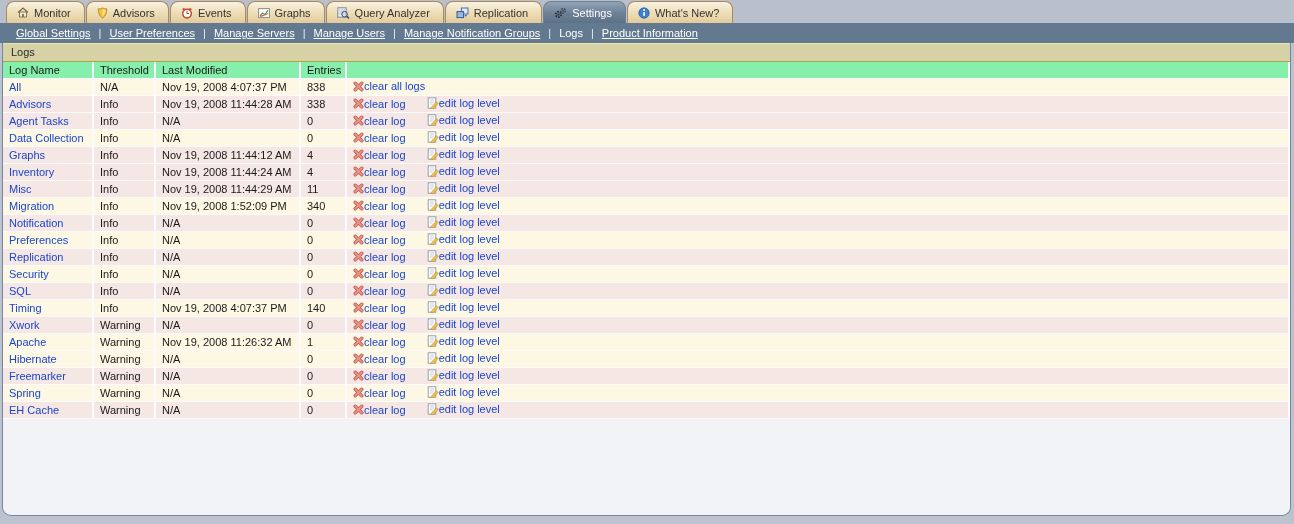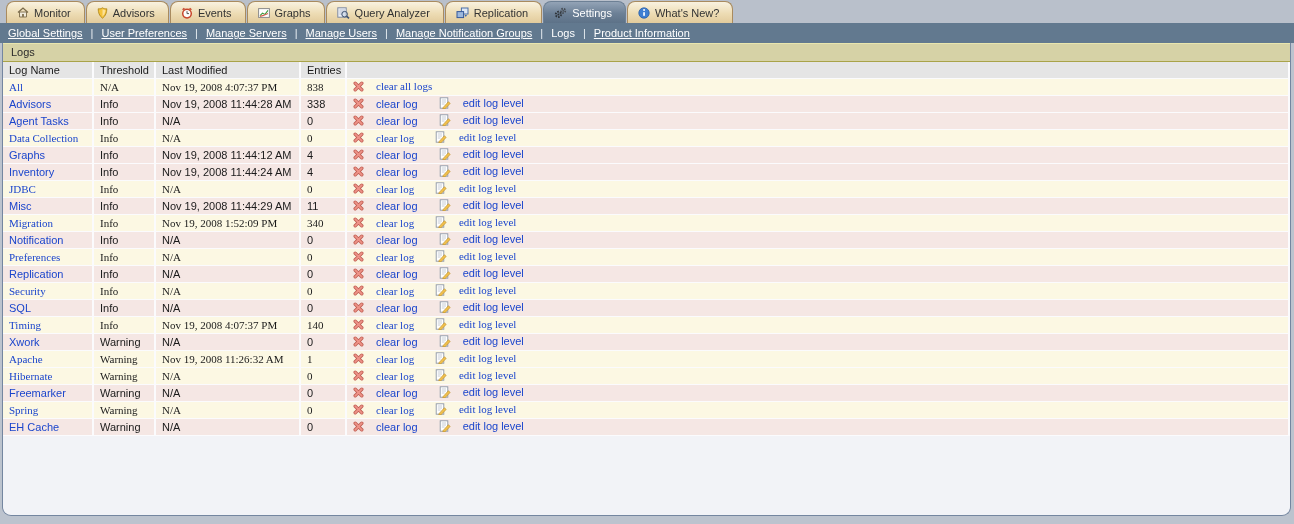--- a/index.html
+++ b/index.html
@@ -31,7 +31,7 @@
   
   .navbar{
     height:20px;background:#62798f;
-    display:flex;align-items:center;padding-left:8px;
+    display:flex;align-items:center;padding-left:16px;
     color:#fff;
   }
   .navlink{color:#fff;text-decoration:underline;cursor:pointer;white-space:nowrap;}

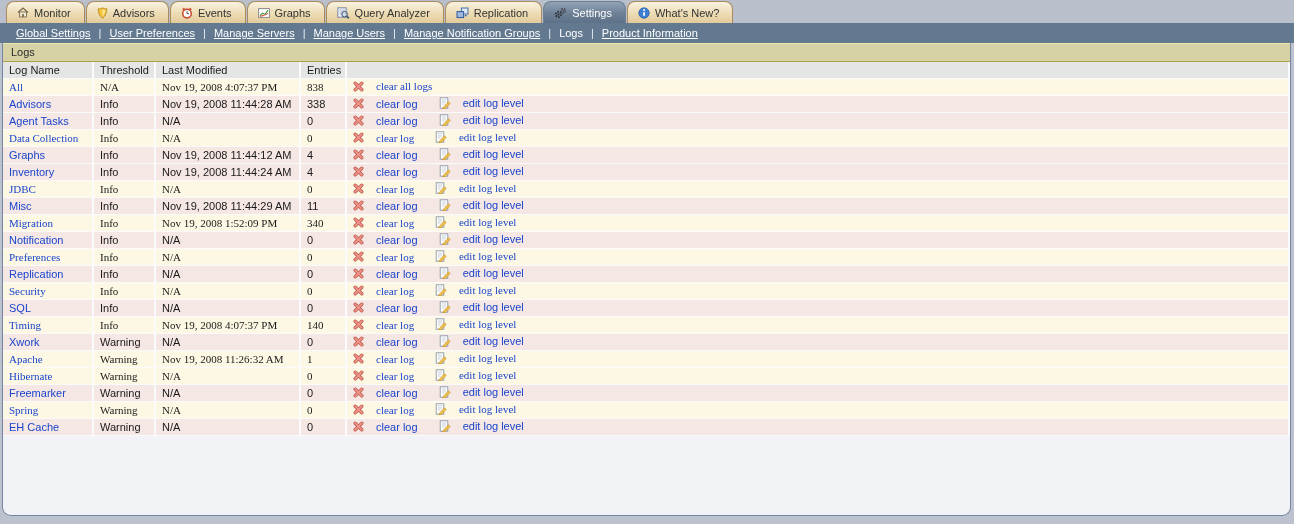--- a/index.html
+++ b/index.html
@@ -65,7 +65,7 @@
     border-right:2px solid #fbfbfd;border-bottom:1px solid #fbfbfd;
     font-weight:normal;white-space:nowrap;overflow:hidden;
   }
-  thead th{background:#e5e5e5;color:#1a1a1a;}
+  thead th{background:#86efac;color:#1a1a1a;}
   tr.odd td{background:#fcf8e3;font-family:Liberation Serif, serif;}
   tr.even td{background:#f5e7e4;}
   a.tlink{color:#1b45cc;text-decoration:none;cursor:pointer;}

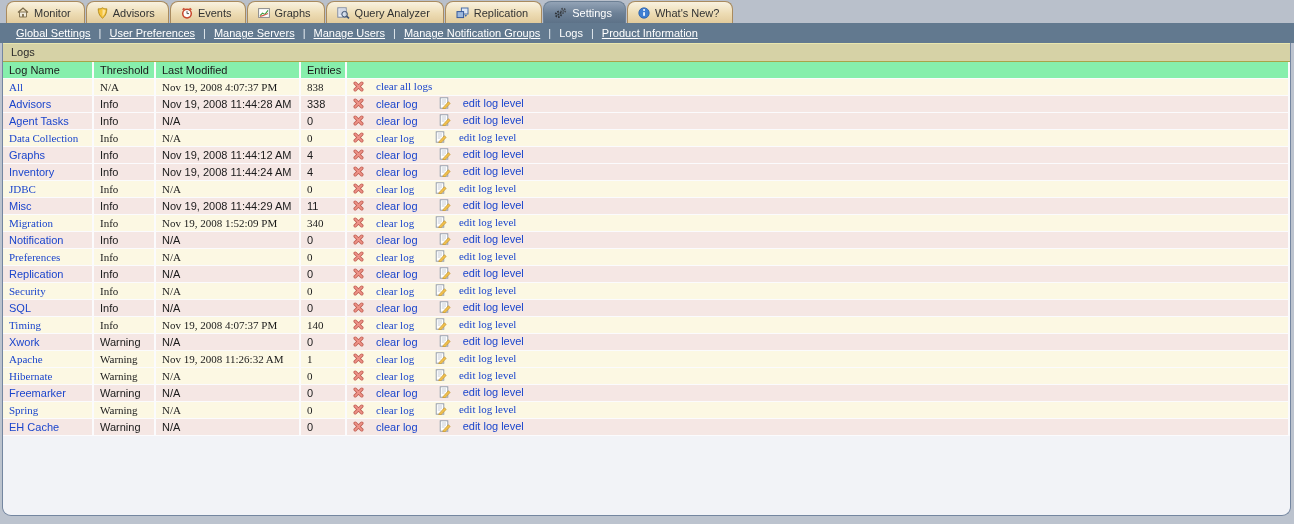--- a/index.html
+++ b/index.html
@@ -66,7 +66,7 @@
     font-weight:normal;white-space:nowrap;overflow:hidden;
   }
   thead th{background:#86efac;color:#1a1a1a;}
-  tr.odd td{background:#fcf8e3;font-family:Liberation Serif, serif;}
+  tr.odd td{background:#fcf8e3;}
   tr.even td{background:#f5e7e4;}
   a.tlink{color:#1b45cc;text-decoration:none;cursor:pointer;}
   .action{display:inline-flex;align-items:center;gap:12px;cursor:pointer;}

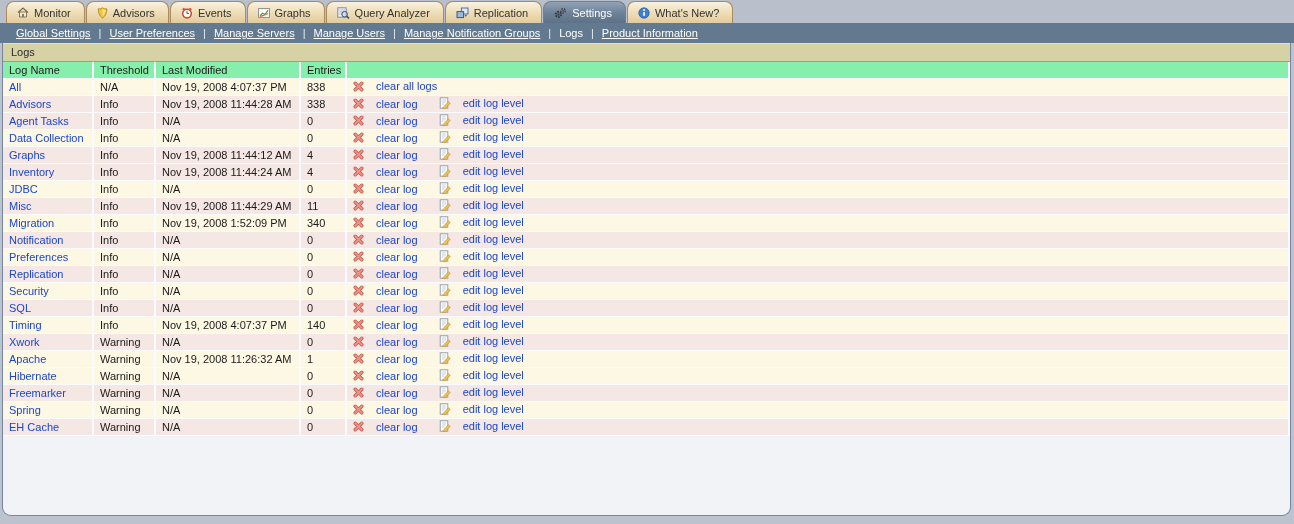--- a/index.html
+++ b/index.html
@@ -69,7 +69,7 @@
   tr.odd td{background:#fcf8e3;}
   tr.even td{background:#f5e7e4;}
   a.tlink{color:#1b45cc;text-decoration:none;cursor:pointer;}
-  .action{display:inline-flex;align-items:center;gap:12px;cursor:pointer;}
+  .action{display:inline-flex;align-items:center;gap:0;cursor:pointer;}
   .action-edit{margin-left:18px;}
   .cellval{color:#1a1a1a;}
 </style>

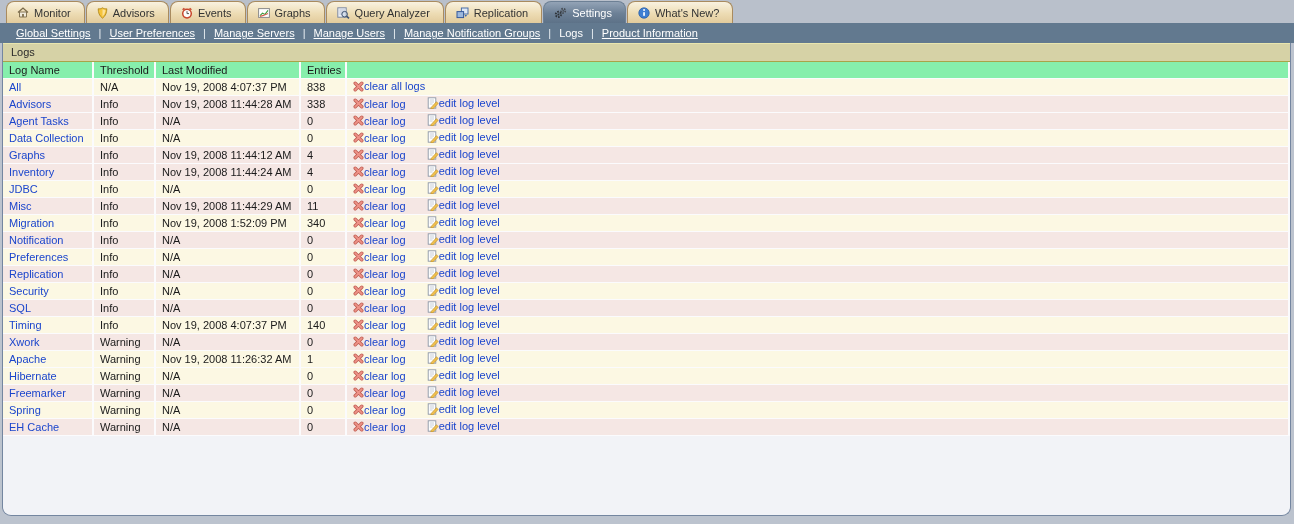--- a/index.html
+++ b/index.html
@@ -337,29 +337,6 @@
       </span>
     </td>
   </tr>
-        <tr class="odd">
-    <td><a class="tlink f-name">JDBC</a></td>
-    <td class="cellval f-threshold">Info</td>
-    <td class="cellval f-modified">N/A</td>
-    <td class="cellval f-entries">0</td>
-    <td>
-      <span class="action action-clear">
-        <svg width="11" height="11" viewBox="0 0 11 11">
-                <path d="M2.2 2.2 L8.8 8.8 M8.8 2.2 L2.2 8.8" stroke="#c05f54" stroke-width="3.4" stroke-linecap="round"></path>
-                <path d="M2.2 2.2 L8.8 8.8 M8.8 2.2 L2.2 8.8" stroke="#ee9388" stroke-width="1.8" stroke-linecap="round"></path>
-              </svg>
-        <a class="tlink f-clear">clear log</a>
-      </span>
-      <span class="action action-edit">
-        <svg width="12" height="12" viewBox="0 0 12 12">
-                <rect x="1.2" y="0.8" width="7.6" height="10.4" fill="#fff" stroke="#8d96a5" stroke-width="0.9"></rect>
-                <path d="M2.8 3 H7 M2.8 5 H7 M2.8 7 H5.6" stroke="#b9c0cc" stroke-width="0.8"></path>
-                <path d="M4.2 10.4 L9.4 4.8 L11.2 6.4 L6 11.8 L3.8 11.9 Z" fill="#f2c14e" stroke="#b98a1e" stroke-width="0.6"></path>
-              </svg>
-        <a class="tlink f-edit">edit log level</a>
-      </span>
-    </td>
-  </tr>
         <tr class="even">
     <td><a class="tlink f-name">Misc</a></td>
     <td class="cellval f-threshold">Info</td>

